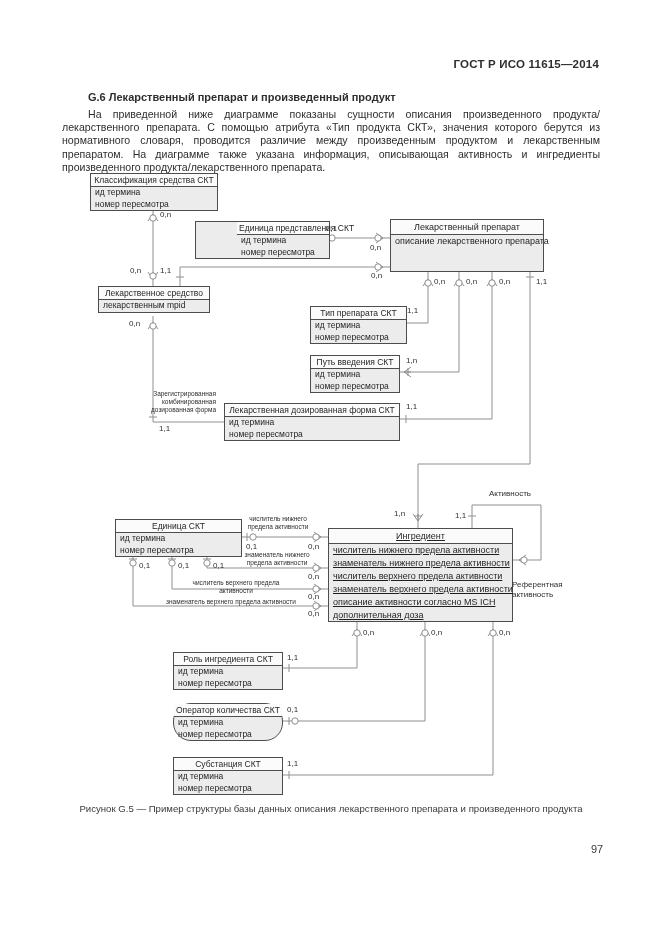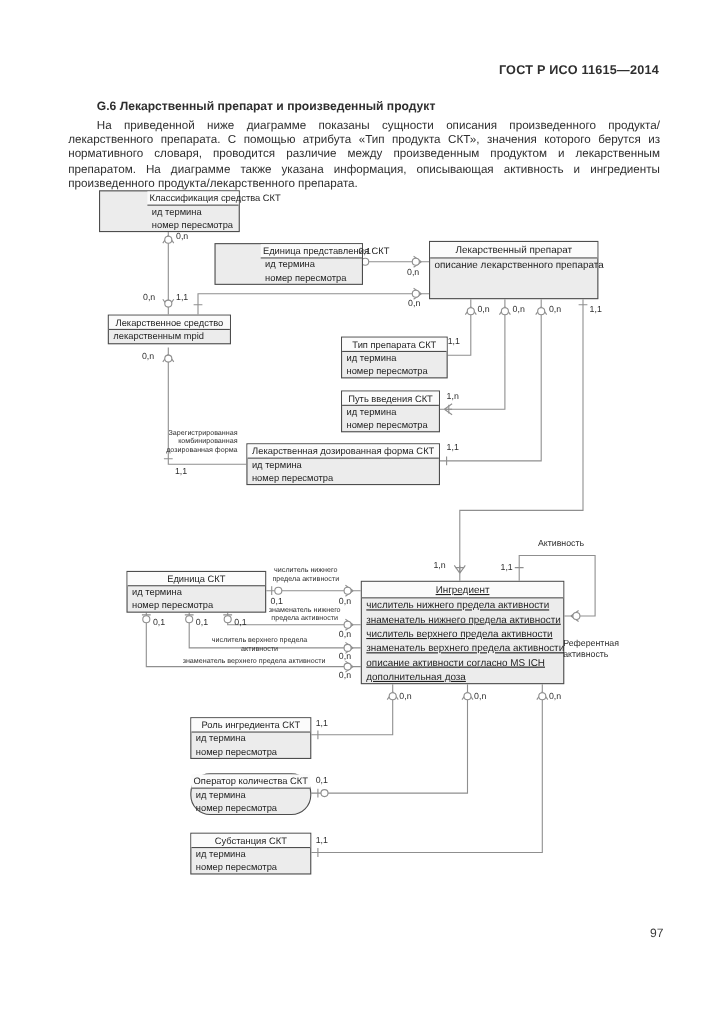--- a/index.html
+++ b/index.html
@@ -93,7 +93,7 @@
       </g>
     </svg>
 
-    <div class="ent" style="left:90px;top:173px;width:128px;padding-left:43px;">
+    <div class="ent" style="left:90px;top:173px;width:128px;">
       <div class="et">Классификация средства СКТ</div>
       <div class="ea">ид термина</div>
       <div class="ea">номер пересмотра</div>

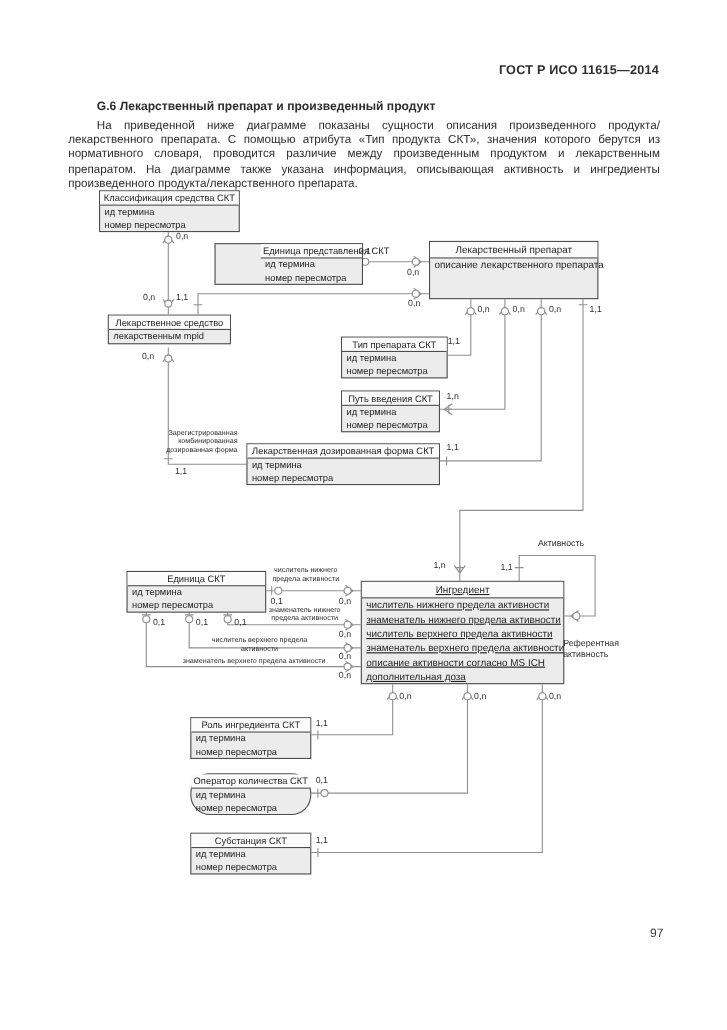--- a/index.html
+++ b/index.html
@@ -220,6 +220,7 @@
 
   </div>
 
+  <div class="cap">Рисунок G.5 — Пример структуры базы данных описания лекарственного препарата и произведенного продукта</div>
   <div class="pnum">97</div>
 
 </div>

